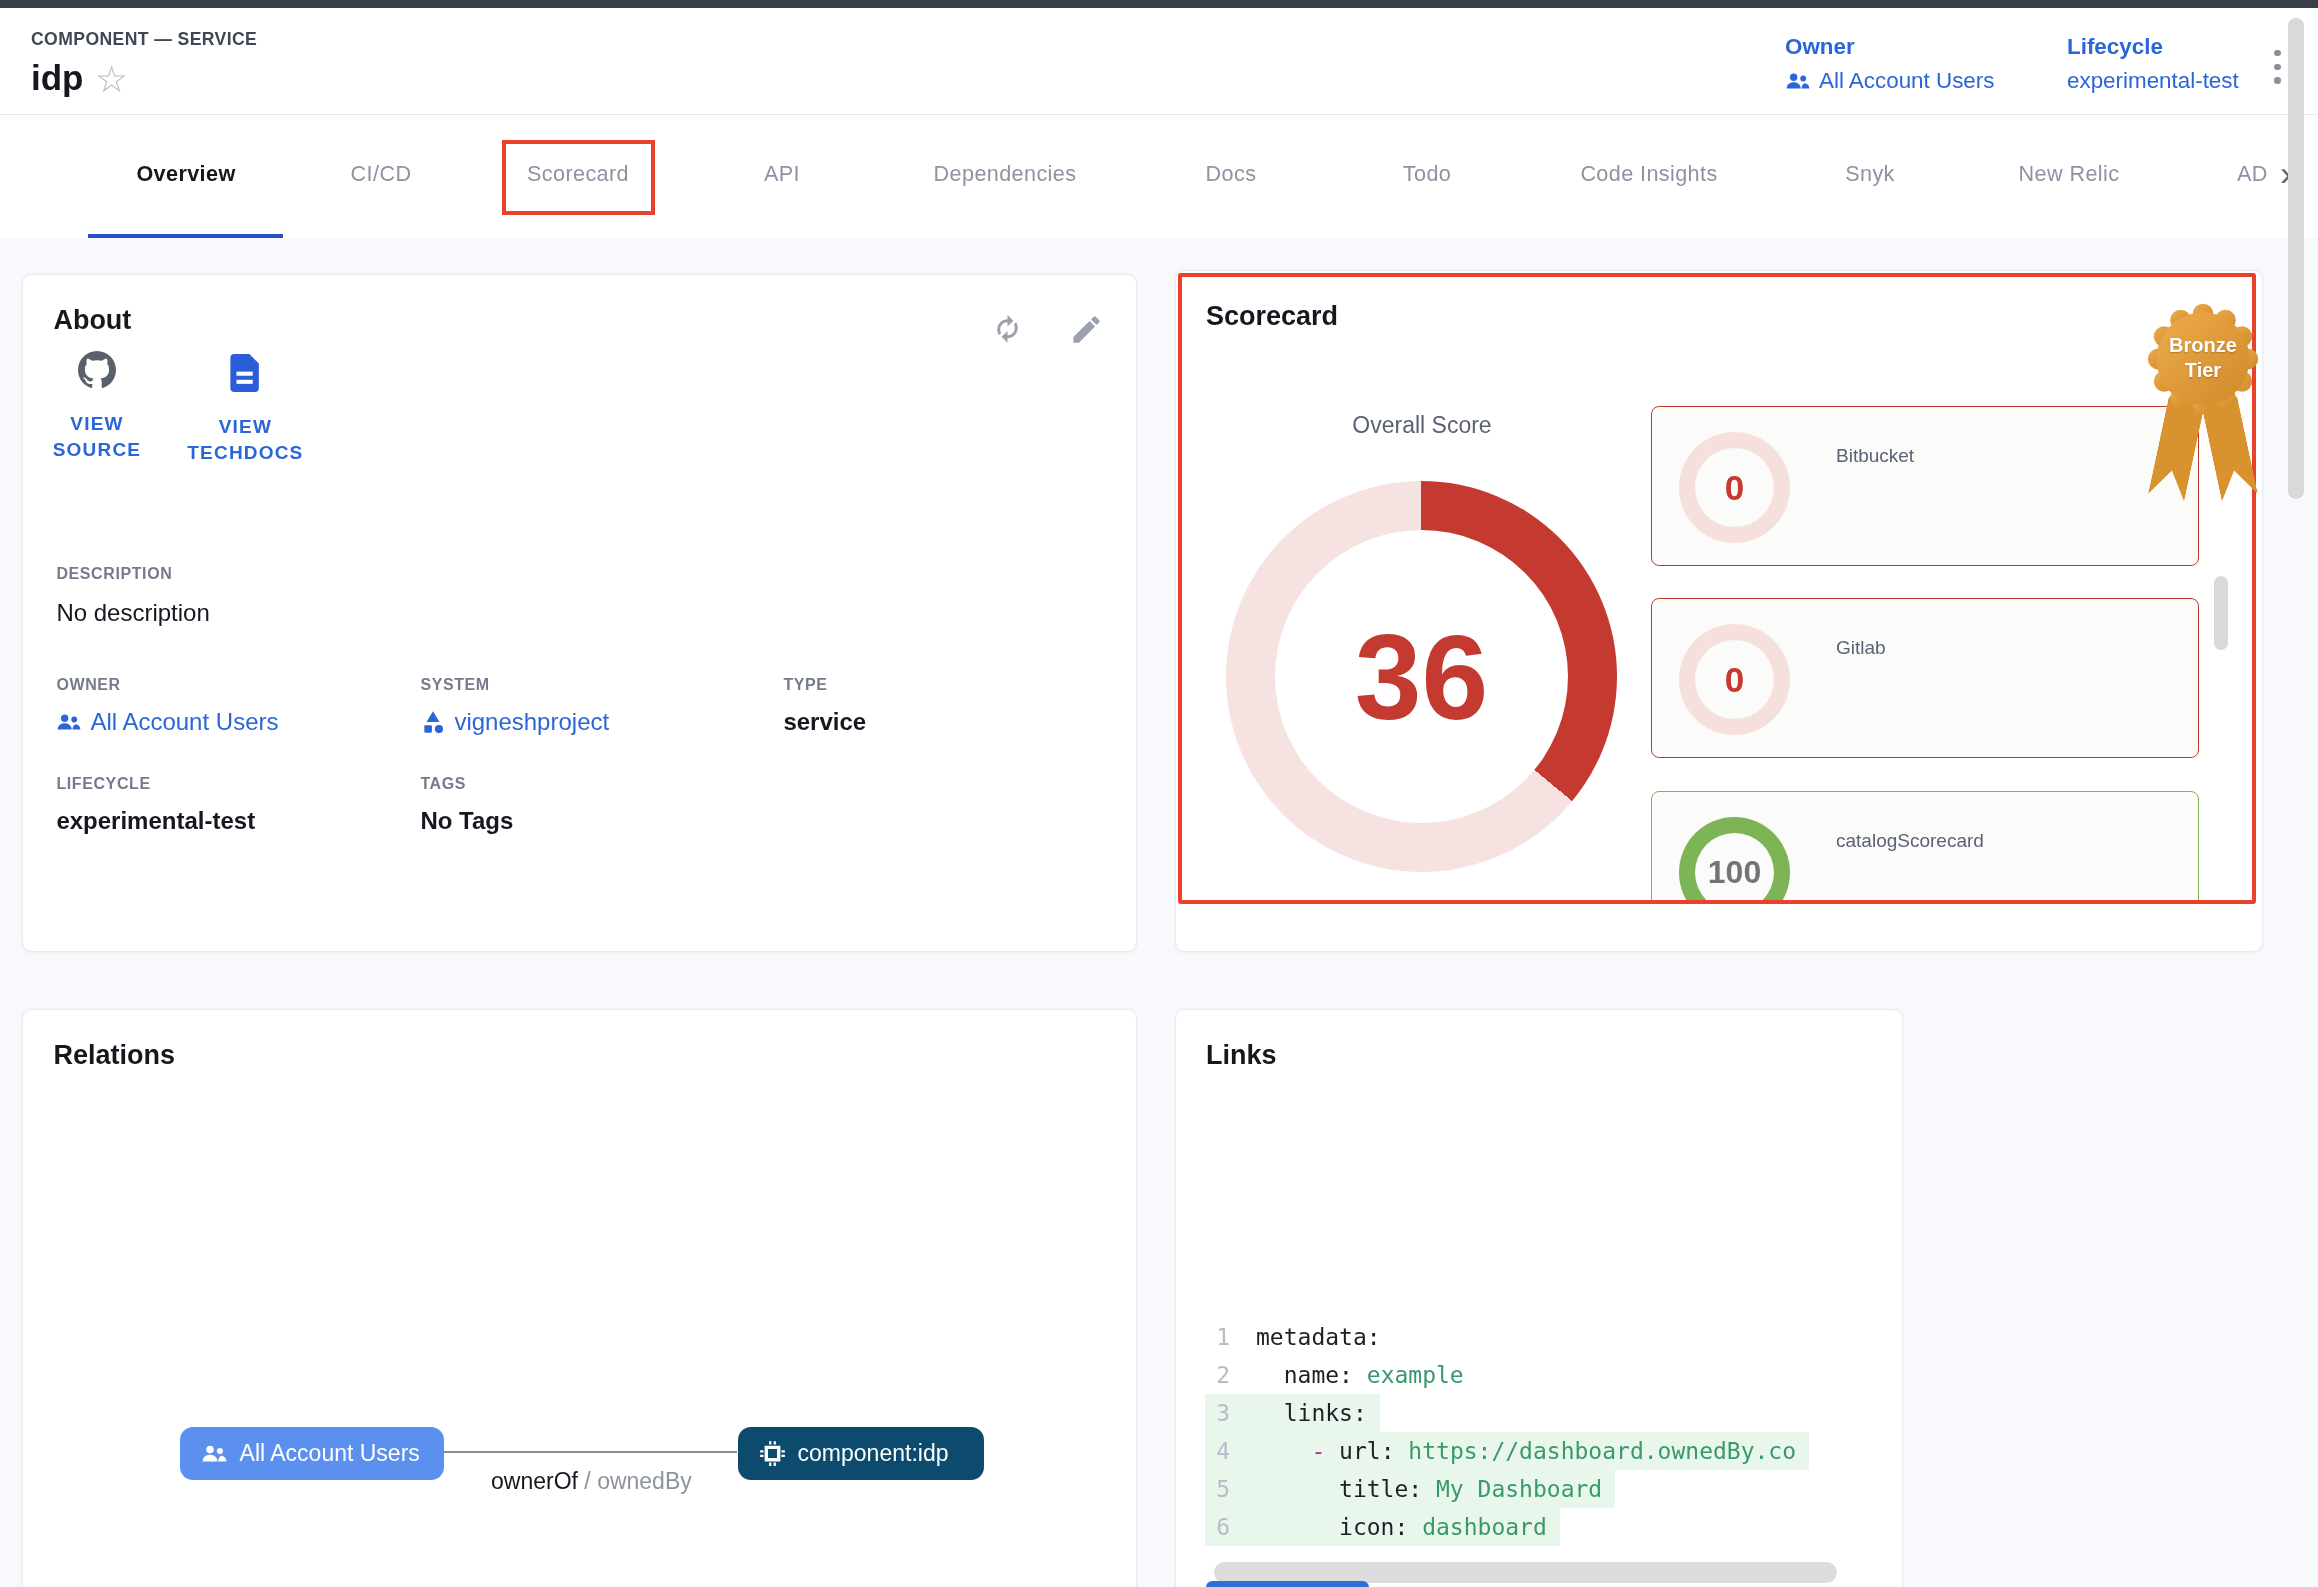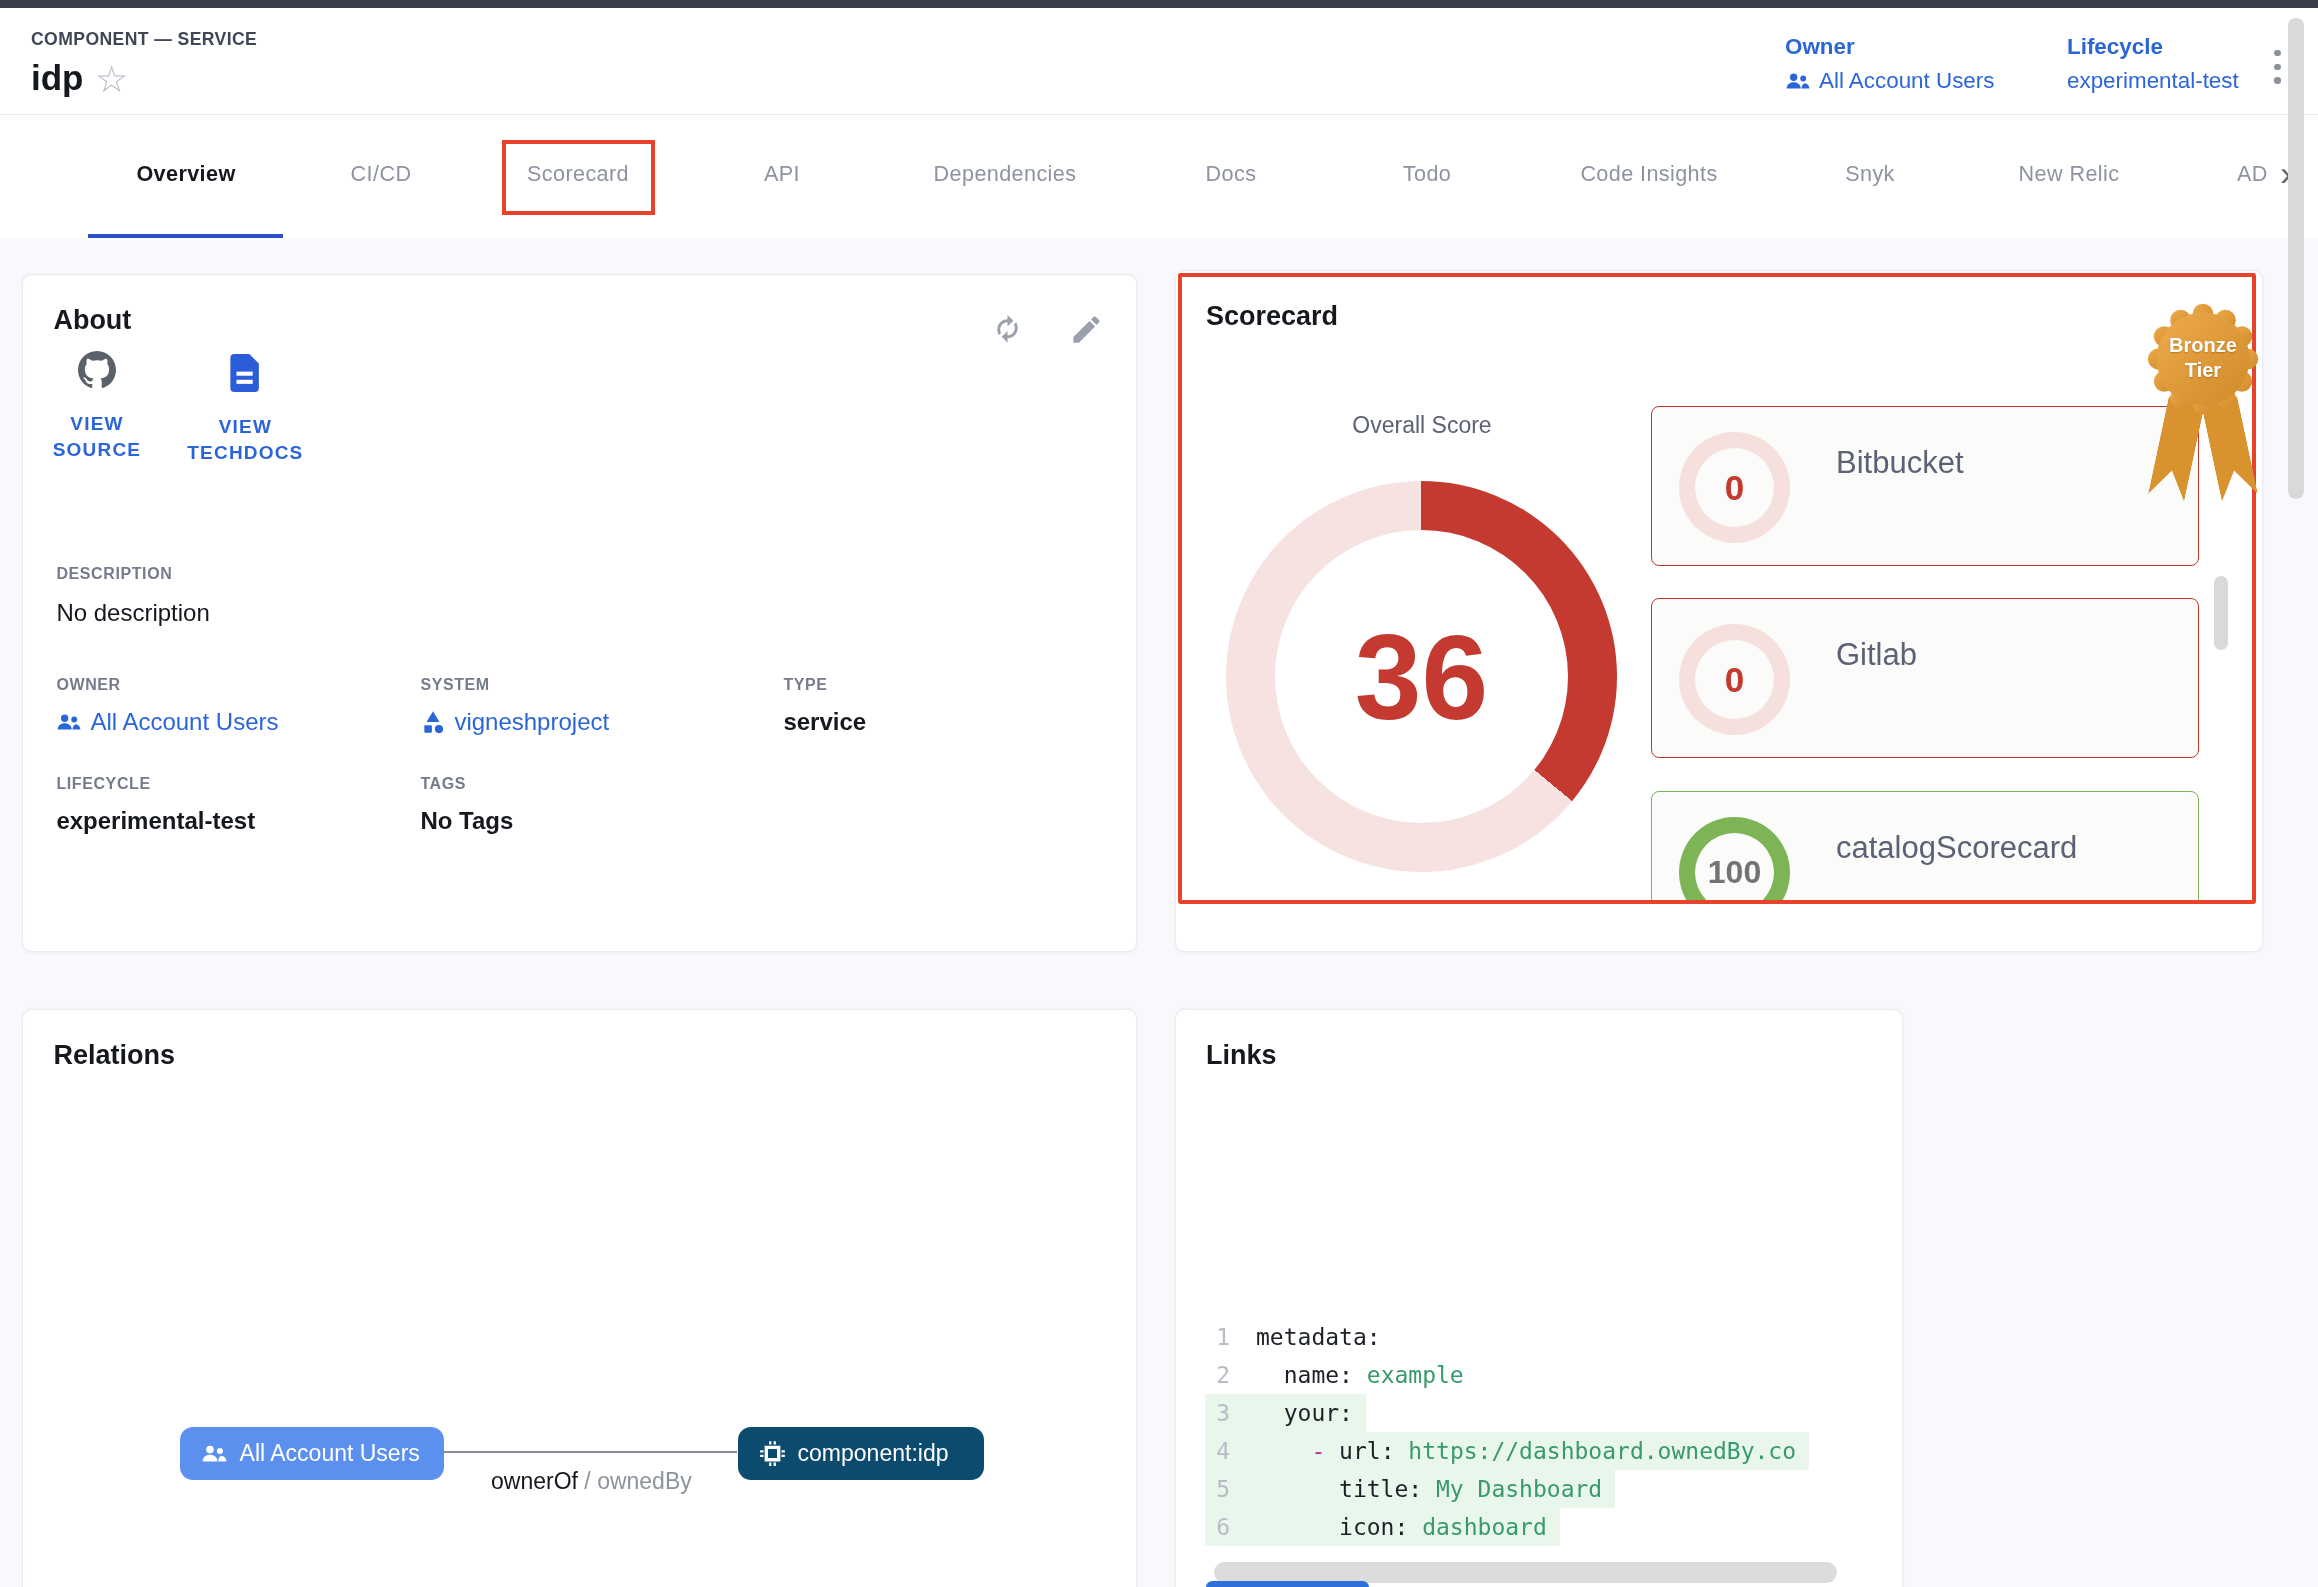--- a/index.html
+++ b/index.html
@@ -63,7 +63,7 @@
   .mini-ring .hole { width:79px; height:79px; border-radius:50%; background:#fbfbfa; display:flex; align-items:center; justify-content:center; }
   .mini-ring .val { font-size:35px; font-weight:700; color:#c43a30; }
   .mini-card.pass .mini-ring .val { color:#737373; font-size:32px; }
-  .mini-name { position:absolute; left:184px; top:38px; font-size:31px; color:#5c6275; }
+  .mini-name { position:absolute; left:184px; top:38px; font-size:19px; color:#5c6275; }
   .inner-scrollbar { position:absolute; left:1038px; top:305px; width:14.4px; height:74px; border-radius:7.2px; background:#d9d9d9; cursor:pointer; z-index:25; }
 
   

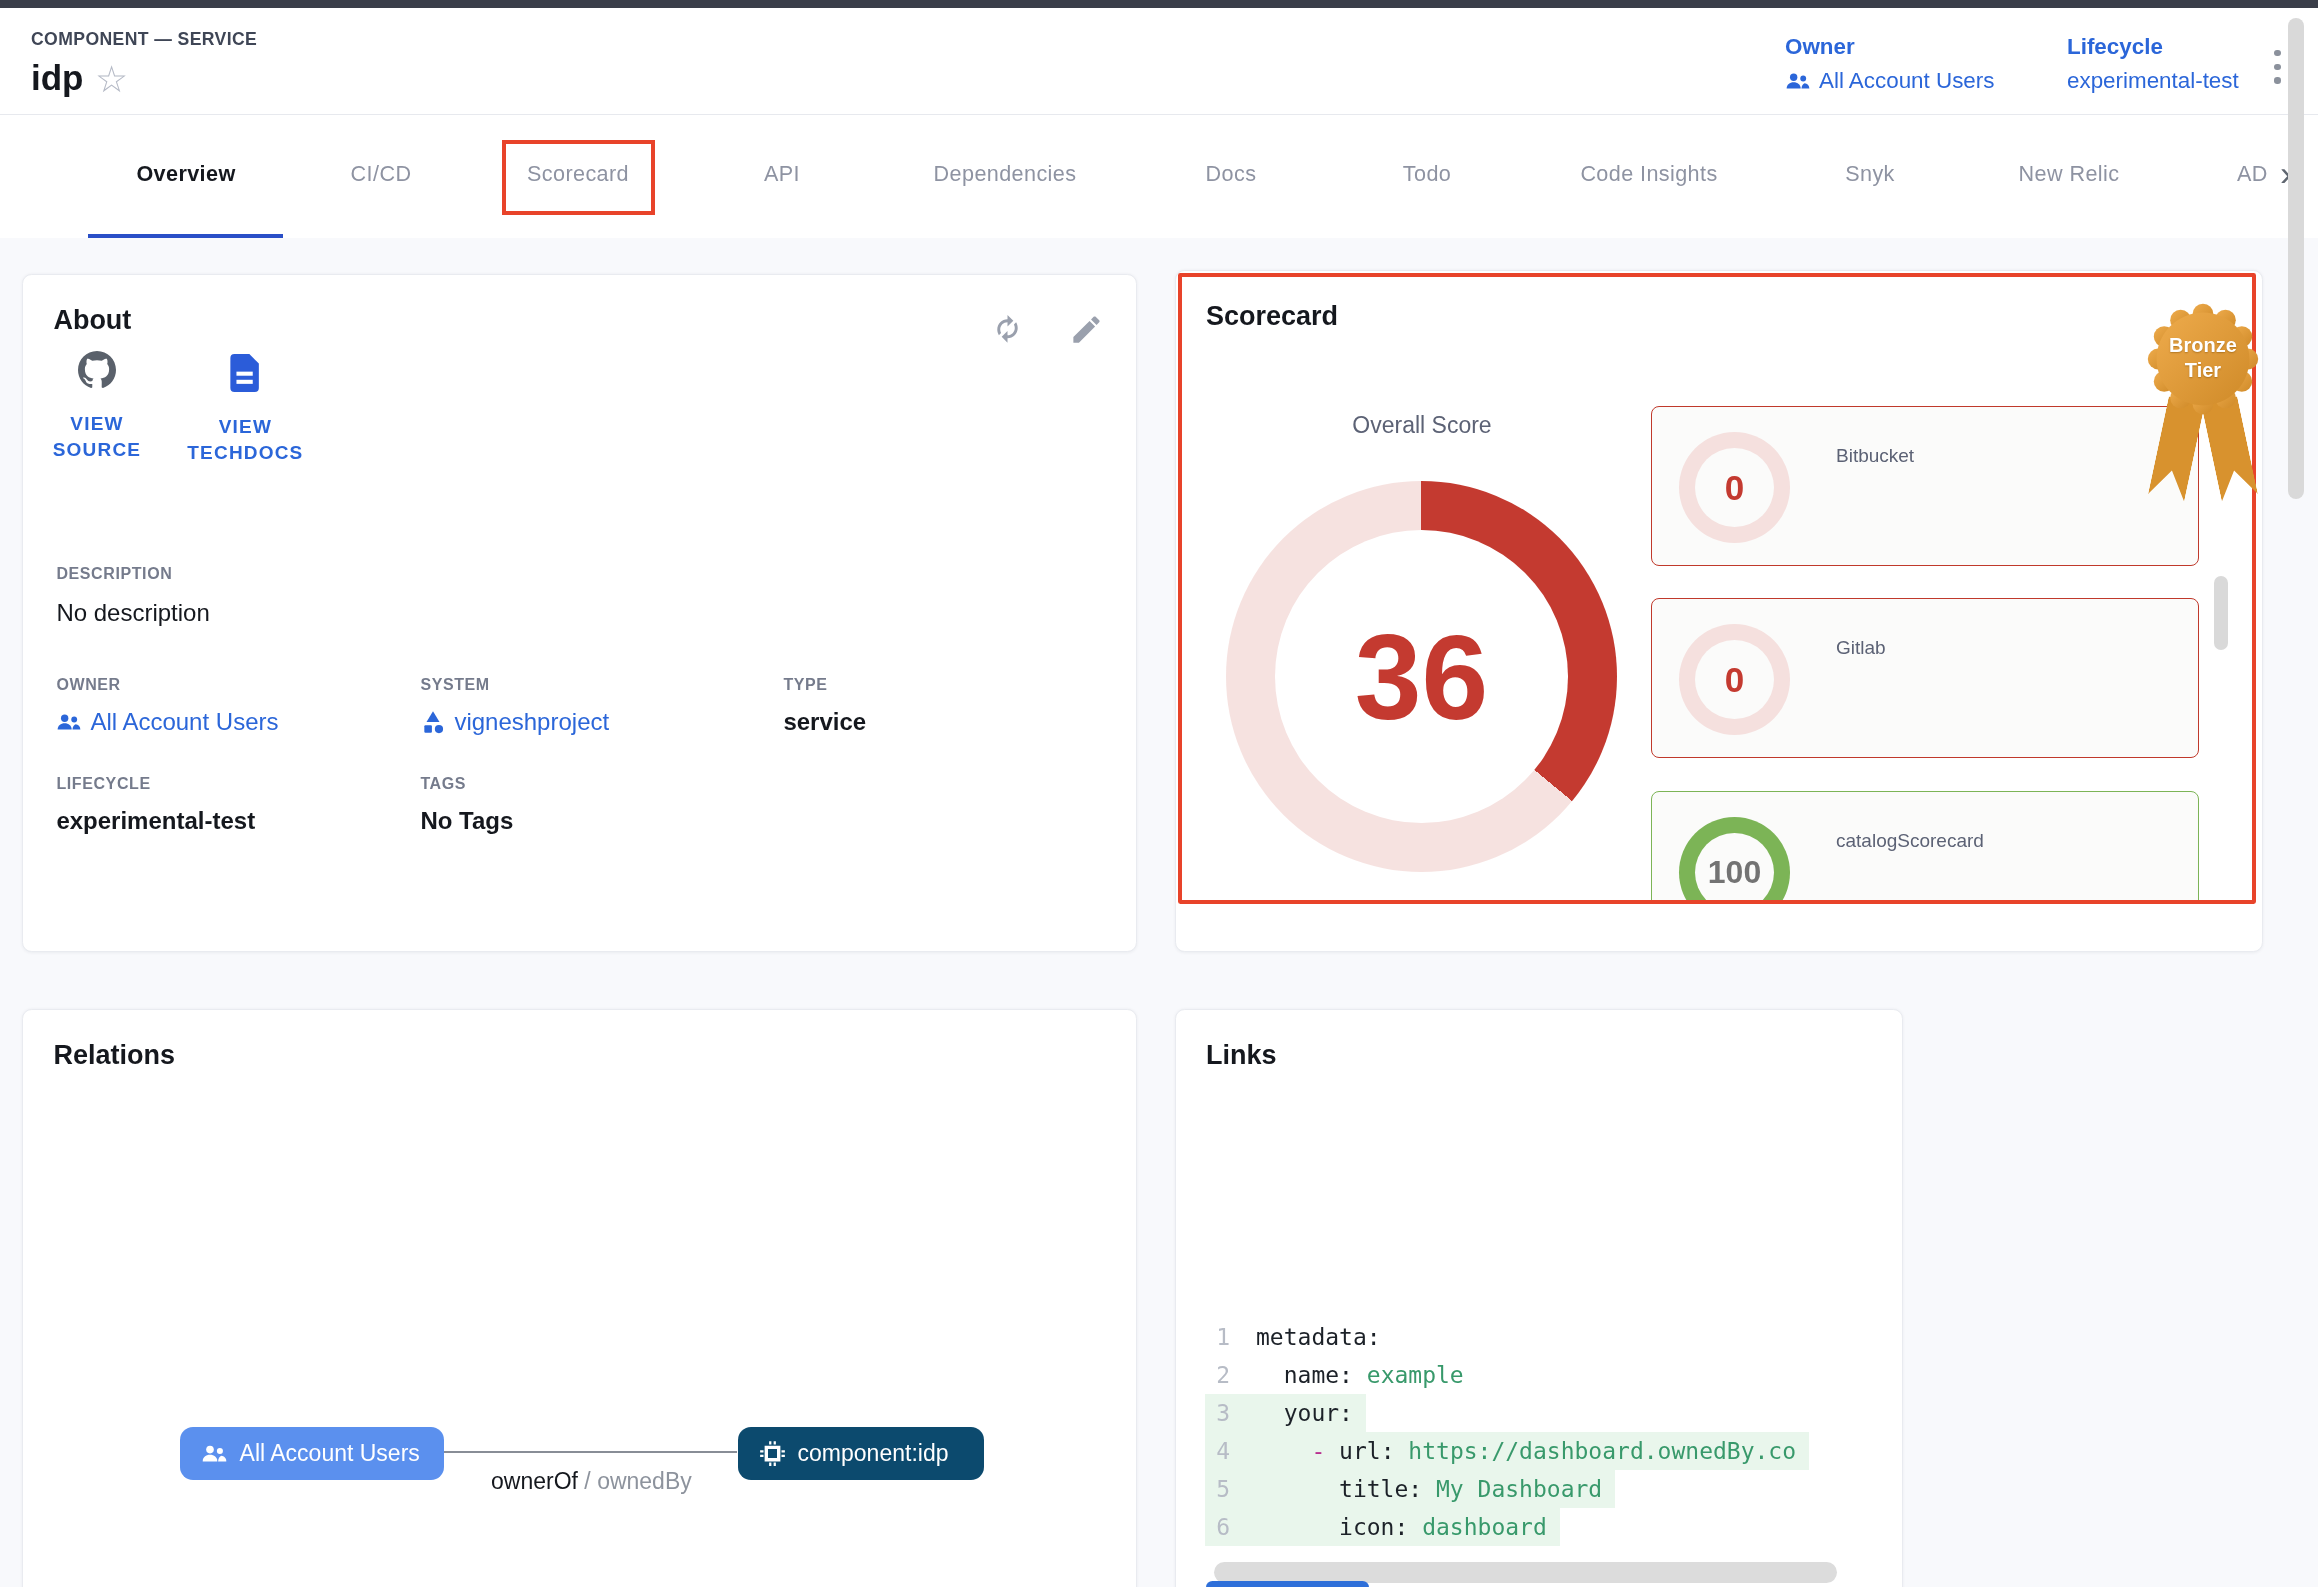--- a/index.html
+++ b/index.html
@@ -353,7 +353,7 @@
       </div>
       <div class="code-row hl">
         <span class="num">3</span>
-        <span class="src"><span class="k">  your:</span></span>
+        <span class="src"><span class="k">  links:</span></span>
       </div>
       <div class="code-row hl">
         <span class="num">4</span>

